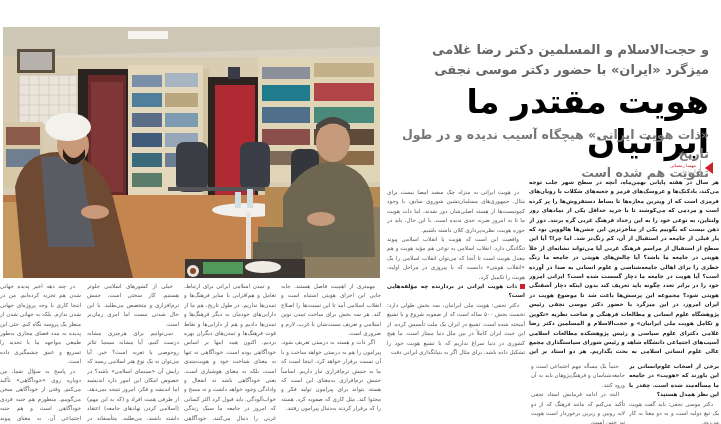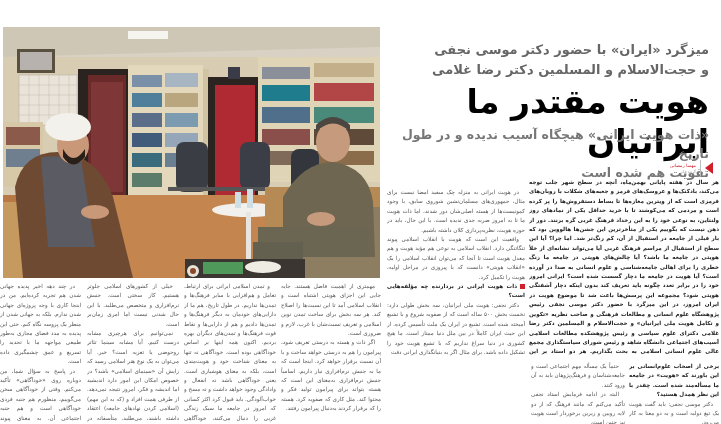--- a/index.html
+++ b/index.html
@@ -138,8 +138,8 @@
   </div>
 
   <div class="kicker">
+    <div>و حجت‌الاسلام و المسلمین دکتر رضا غلامی</div>
     <div>میزگرد «ایران» با حضور دکتر موسی نجفی</div>
-    <div>و حجت‌الاسلام و المسلمین دکتر رضا غلامی</div>
   </div>
   <h1 class="headline" style="margin:0;text-align:right;">هویت مقتدر ما ایرانیان</h1>
   <div class="subhead">

